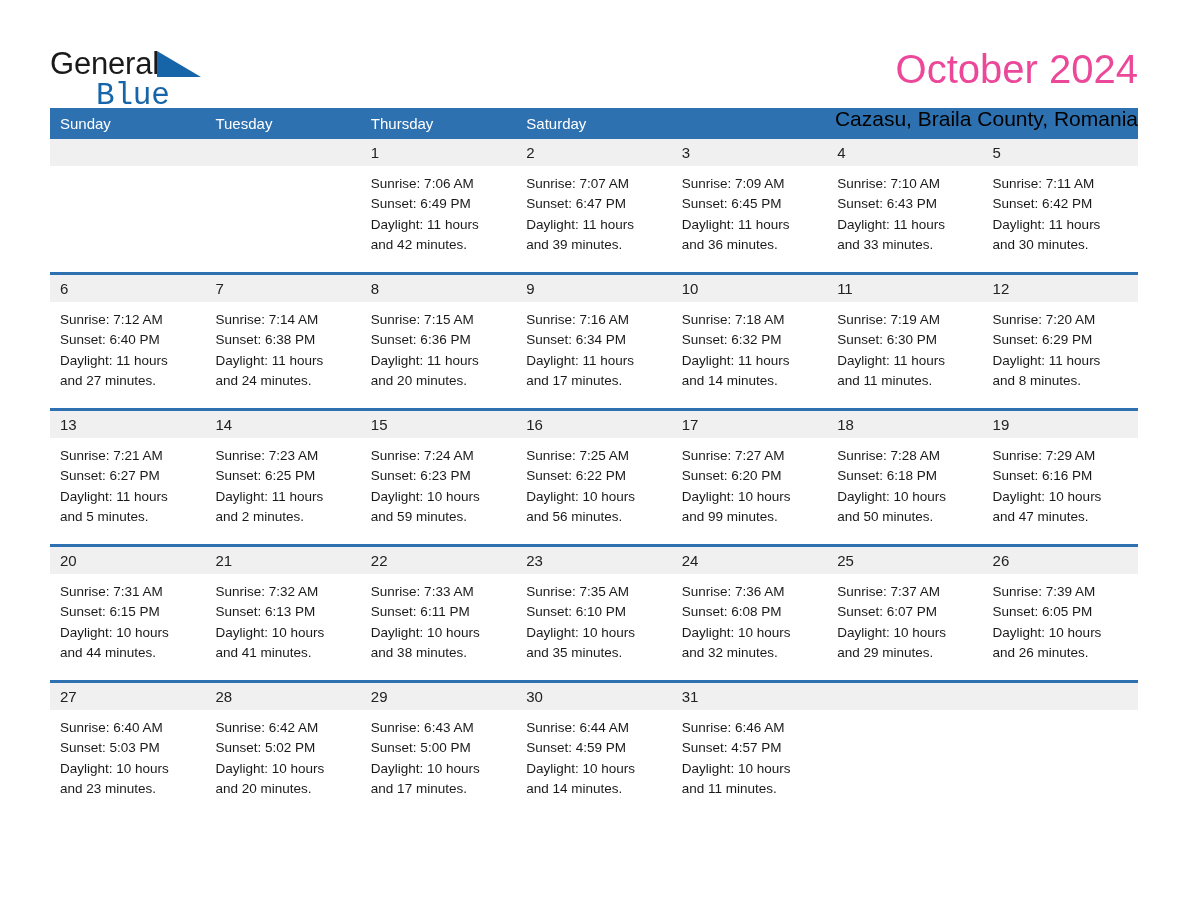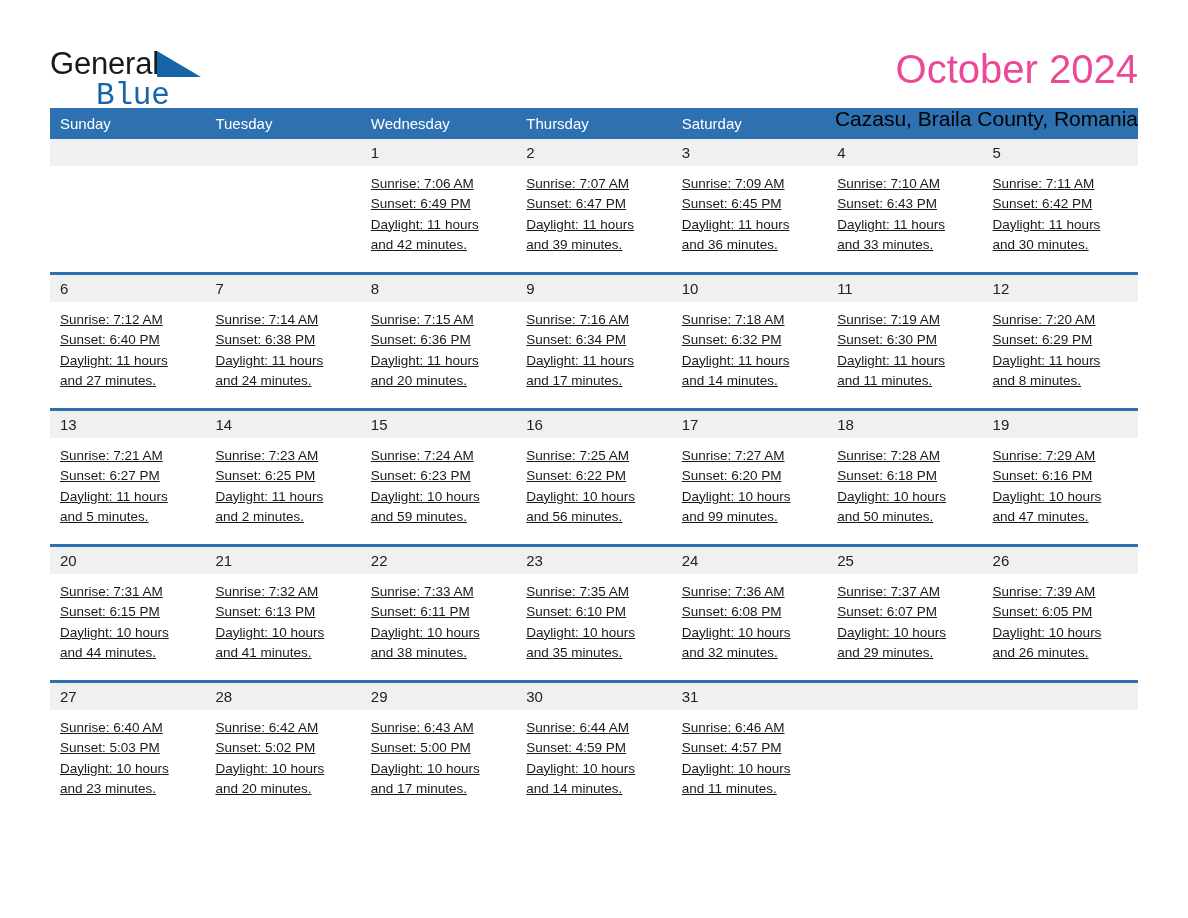--- a/index.html
+++ b/index.html
@@ -167,7 +167,6 @@
     <div class="weekdays">
       <div class="weekday">Sunday</div>
       <div class="weekday">Tuesday</div>
-      <div class="weekday">Wednesday</div>
       <div class="weekday">Thursday</div>
       <div class="weekday">Saturday</div>
     </div>

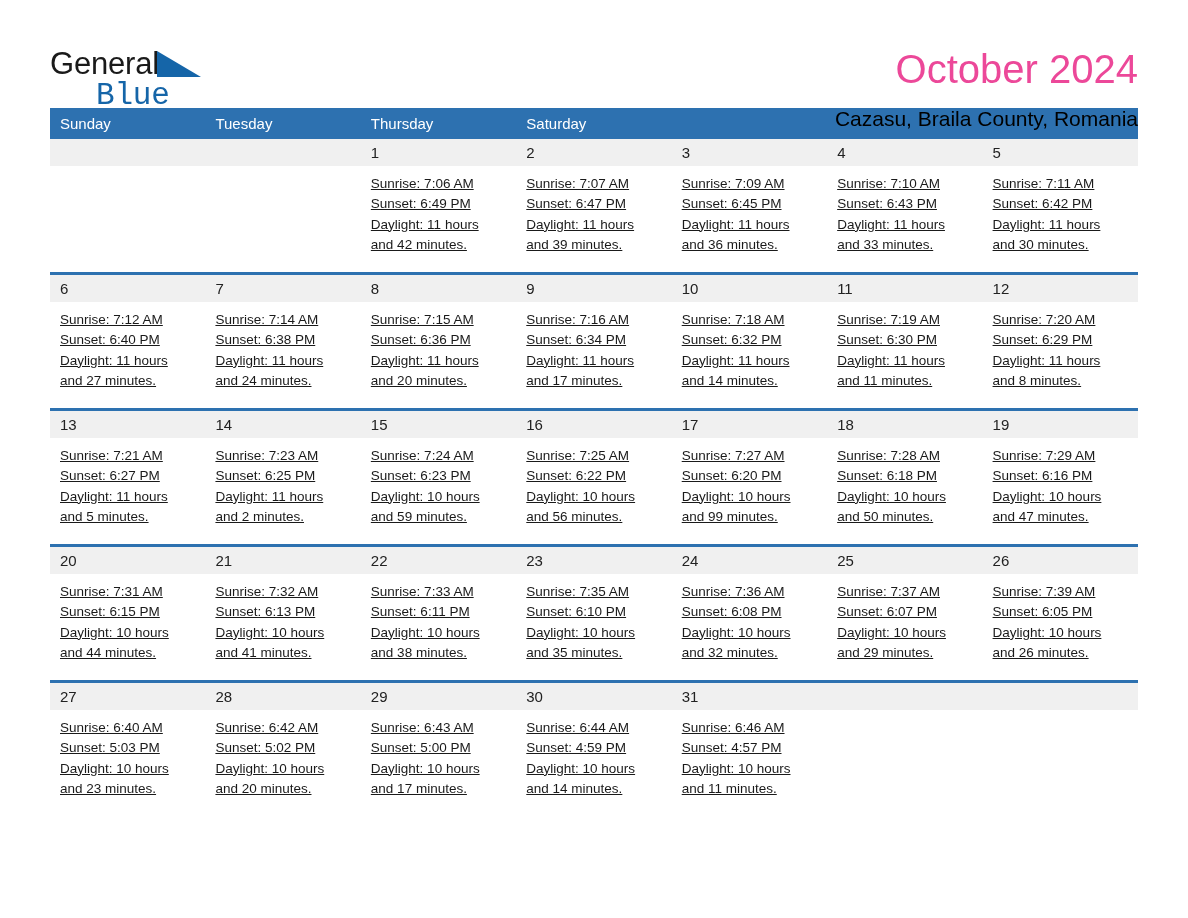--- a/index.html
+++ b/index.html
@@ -132,7 +132,6 @@
     font-size: 13.5px;
     line-height: 20.3px;
     color: #1a1a1a;
-    text-decoration: underline;
   }
   .day-body div { white-space: nowrap; }
   .day.empty .day-body { visibility: hidden; }

